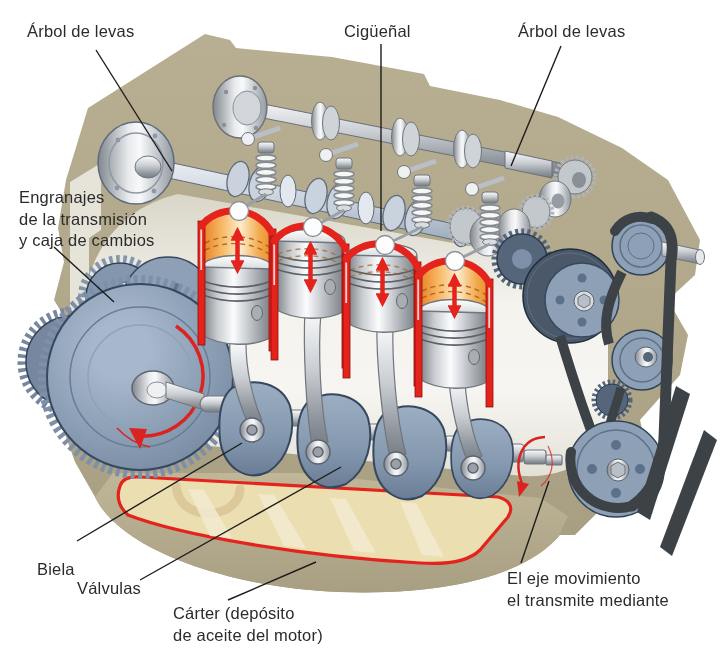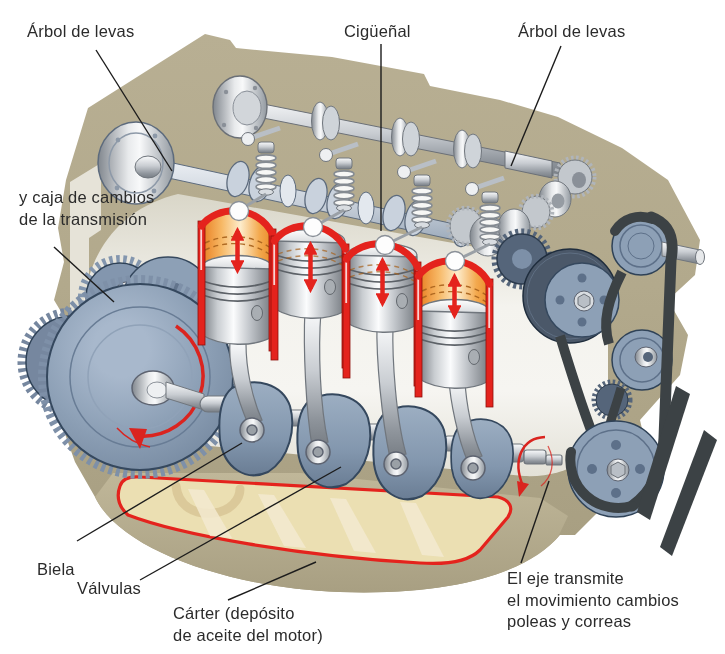--- a/index.html
+++ b/index.html
@@ -463,6 +463,7 @@
 <div class="label" style="left:344px;top:21px">Cigüeñal</div>
 <div class="label" style="left:518px;top:21px">Árbol de levas</div>
 <div class="label" style="left:19px;top:187px">
+  <div>Engranajes</div>
   <div>y caja de cambios</div>
   <div>de la transmisión</div>
 </div>

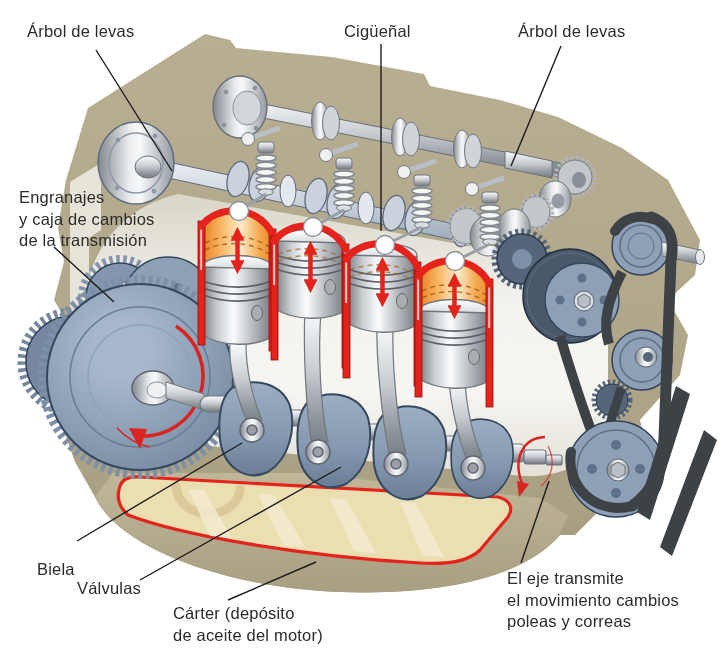--- a/index.html
+++ b/index.html
@@ -464,8 +464,8 @@
 <div class="label" style="left:518px;top:21px">Árbol de levas</div>
 <div class="label" style="left:19px;top:187px">
   <div>Engranajes</div>
+  <div>de la transmisión</div>
   <div>y caja de cambios</div>
-  <div>de la transmisión</div>
 </div>
 <div class="label" style="left:37px;top:559px">Biela</div>
 <div class="label" style="left:77px;top:578px">Válvulas</div>

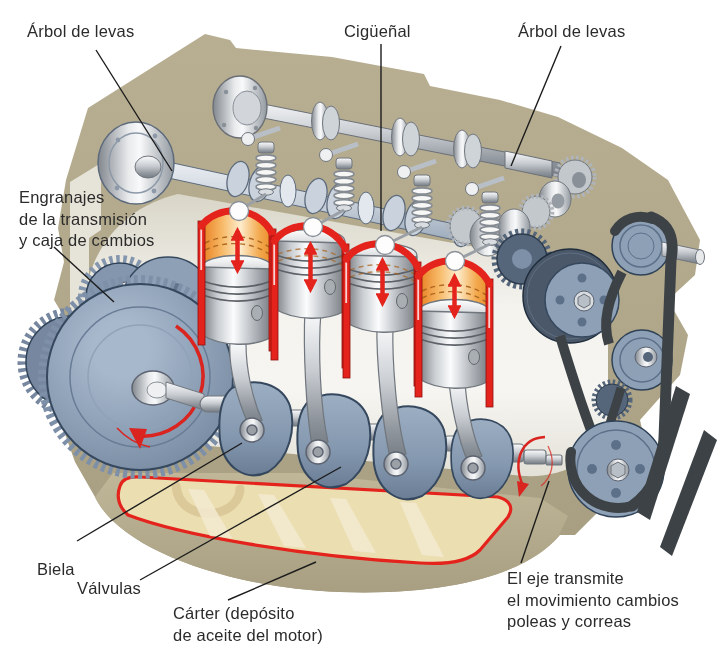--- a/index.html
+++ b/index.html
@@ -474,7 +474,7 @@
   <div>de aceite del motor)</div>
 </div>
 <div class="label" style="left:507px;top:568px">
-  <div>El eje transmite</div>
+  <div>El eje movimiento</div>
   <div>el movimiento cambios</div>
   <div>poleas y correas</div>
 </div>

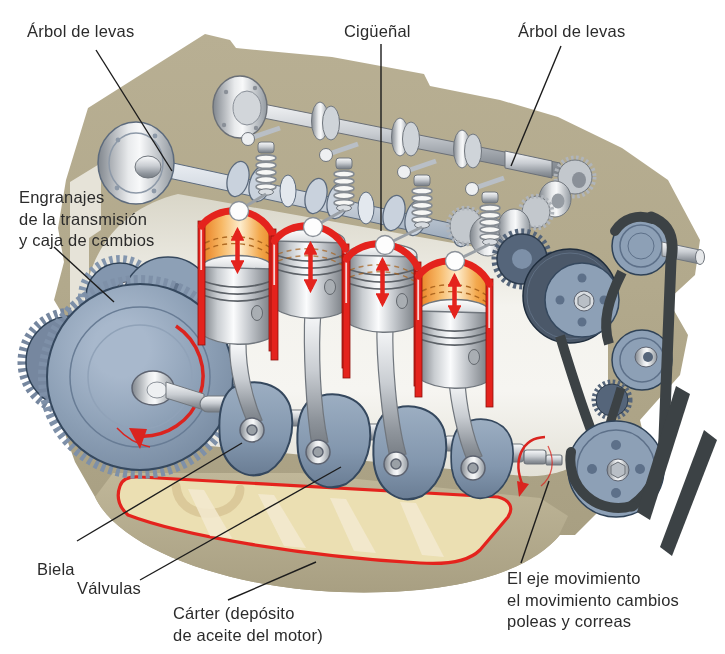--- a/index.html
+++ b/index.html
@@ -475,7 +475,7 @@
 </div>
 <div class="label" style="left:507px;top:568px">
   <div>El eje movimiento</div>
-  <div>el movimiento cambios</div>
+  <div>el transmite mediante</div>
   <div>poleas y correas</div>
 </div>
 </div>

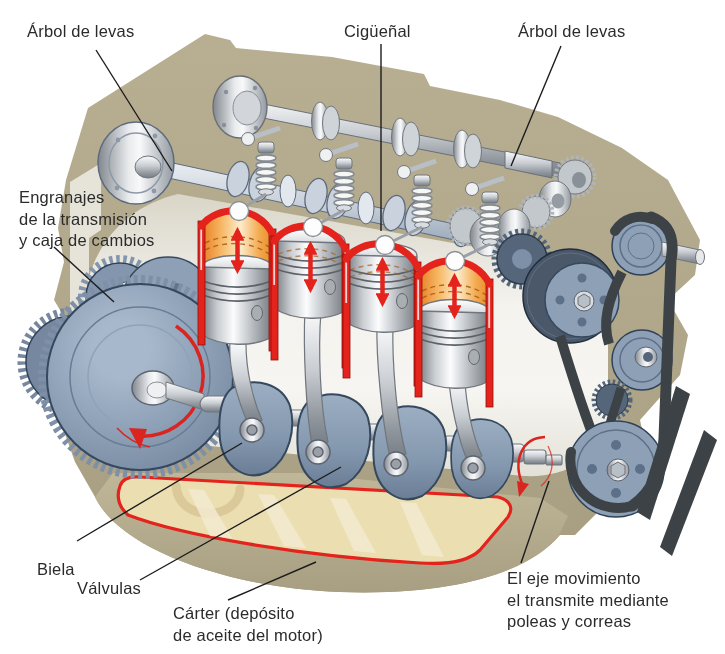--- a/index.html
+++ b/index.html
@@ -476,7 +476,6 @@
 <div class="label" style="left:507px;top:568px">
   <div>El eje movimiento</div>
   <div>el transmite mediante</div>
-  <div>poleas y correas</div>
 </div>
 </div>
 

